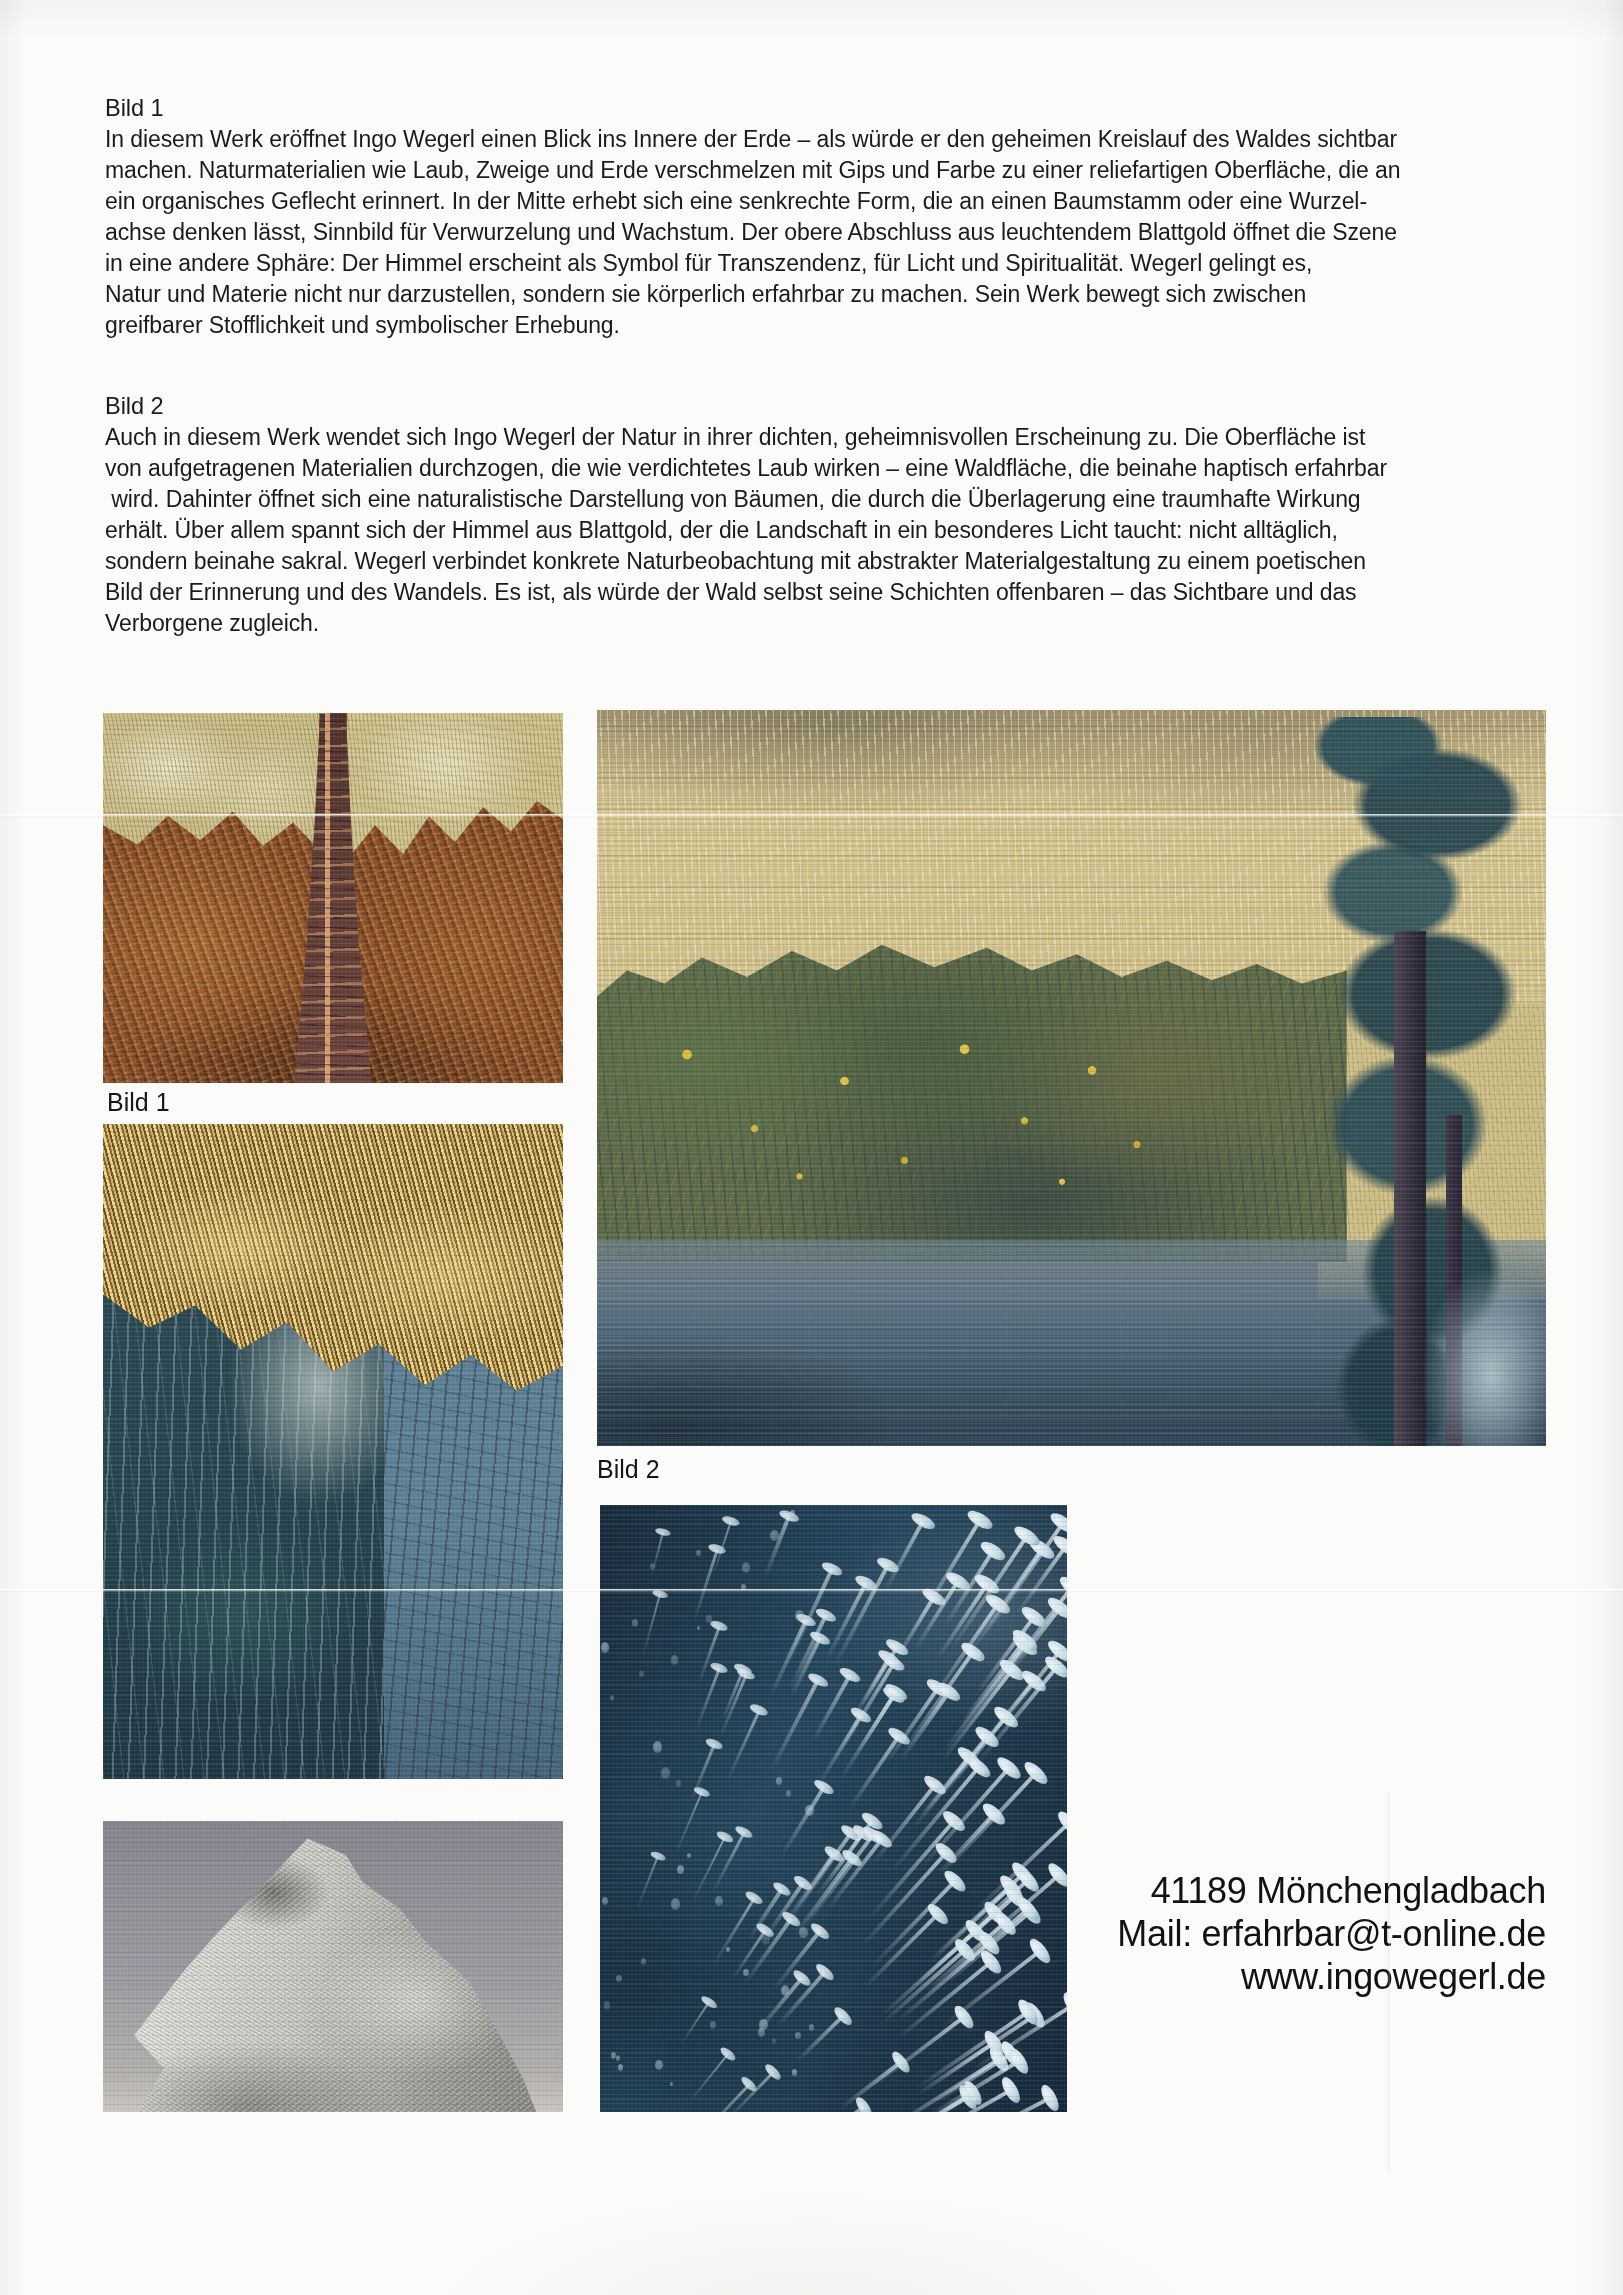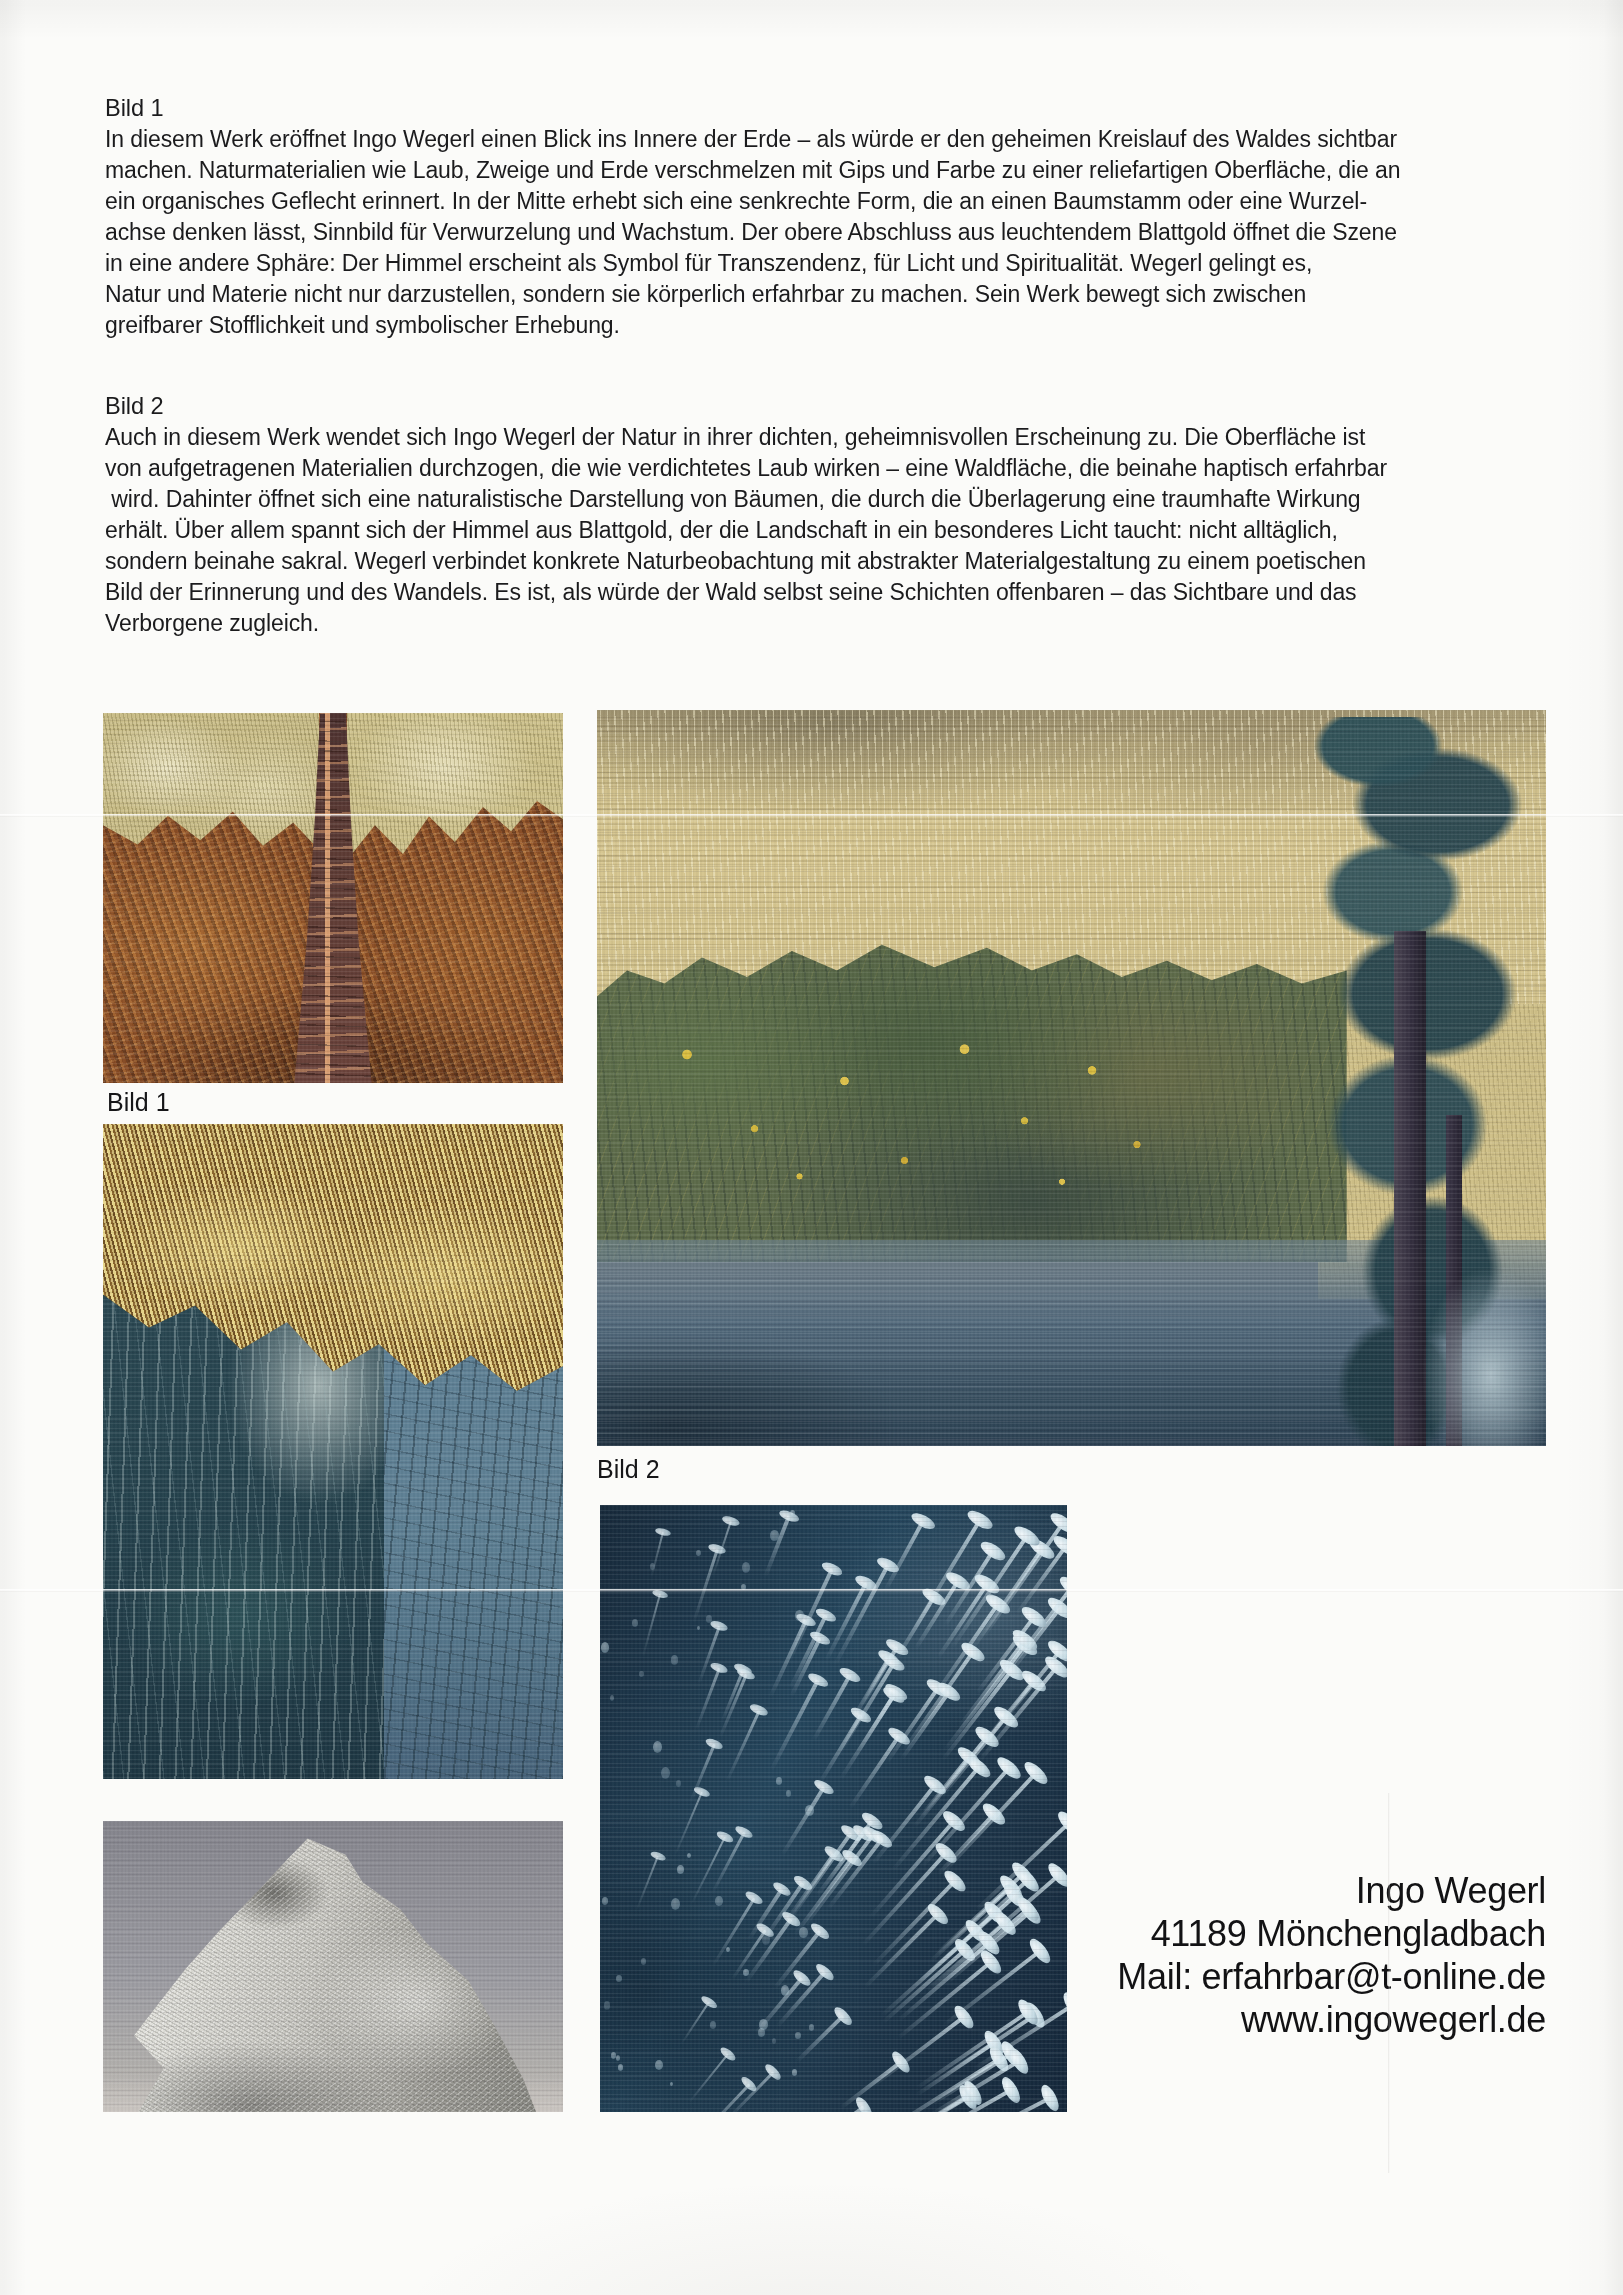--- a/index.html
+++ b/index.html
@@ -732,7 +732,6 @@
     </figure>
 
   <address class="contact" style="font-style:normal">
-    <div>Ingo Wegerl</div>
     <div>41189 Mönchengladbach</div>
     <div>Mail: erfahrbar@t-online.de</div>
     <div>www.ingowegerl.de</div>

